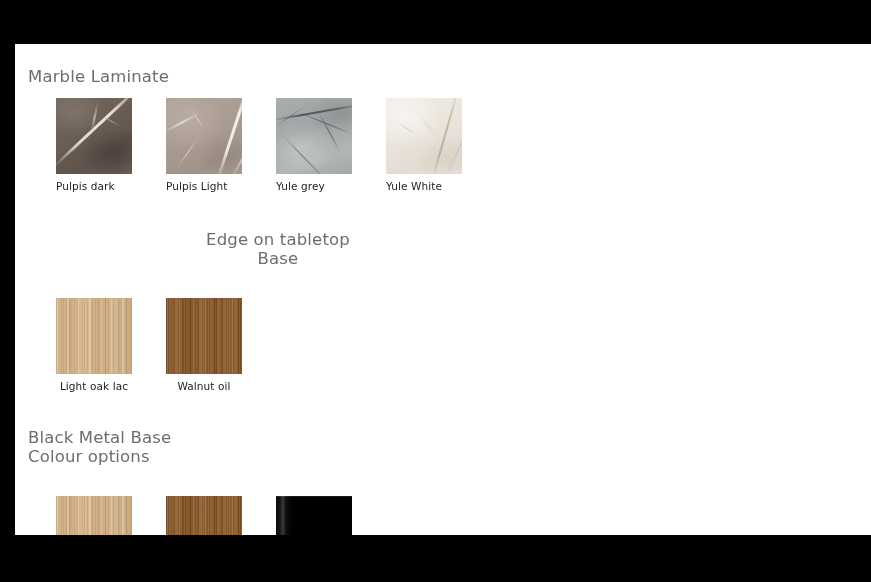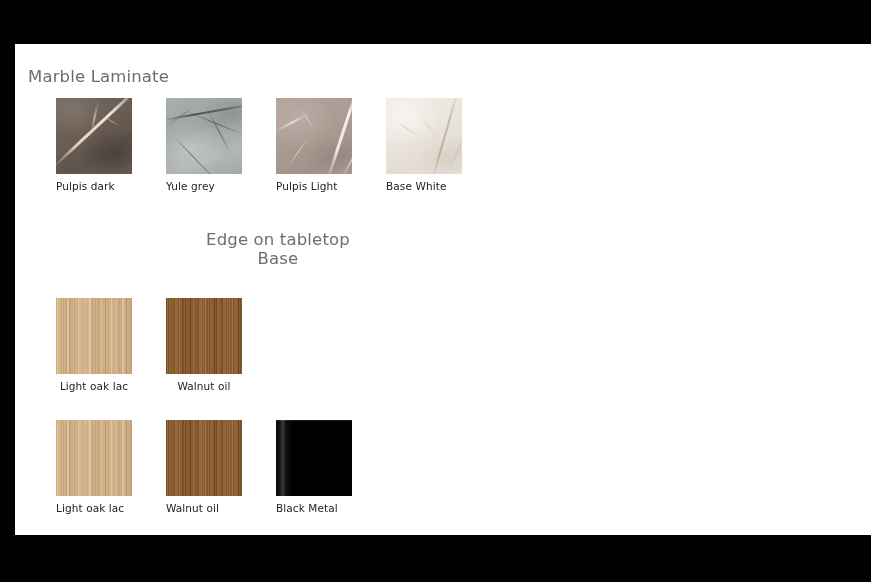--- a/index.html
+++ b/index.html
@@ -321,6 +321,19 @@
             </span>
           </span>
           <span class="swatch-label">Pulpis dark</span>
+        </div>
+
+        <div class="swatch-cell">
+          <span class="swatch m-pulpis-light">
+            <span class="veins">
+              <span class="v1"></span>
+                <span class="v2"></span>
+                <span class="v3"></span>
+                <span class="v4"></span>
+                <span class="v5"></span>
+            </span>
+          </span>
+          <span class="swatch-label">Pulpis Light</span>
         </div>
 
         <div class="swatch-cell">
@@ -337,19 +350,6 @@
         </div>
 
         <div class="swatch-cell">
-          <span class="swatch m-pulpis-light">
-            <span class="veins">
-              <span class="v1"></span>
-                <span class="v2"></span>
-                <span class="v3"></span>
-                <span class="v4"></span>
-                <span class="v5"></span>
-            </span>
-          </span>
-          <span class="swatch-label">Pulpis Light</span>
-        </div>
-
-        <div class="swatch-cell">
           <span class="swatch m-yule-white">
             <span class="veins">
               <span class="v1"></span>

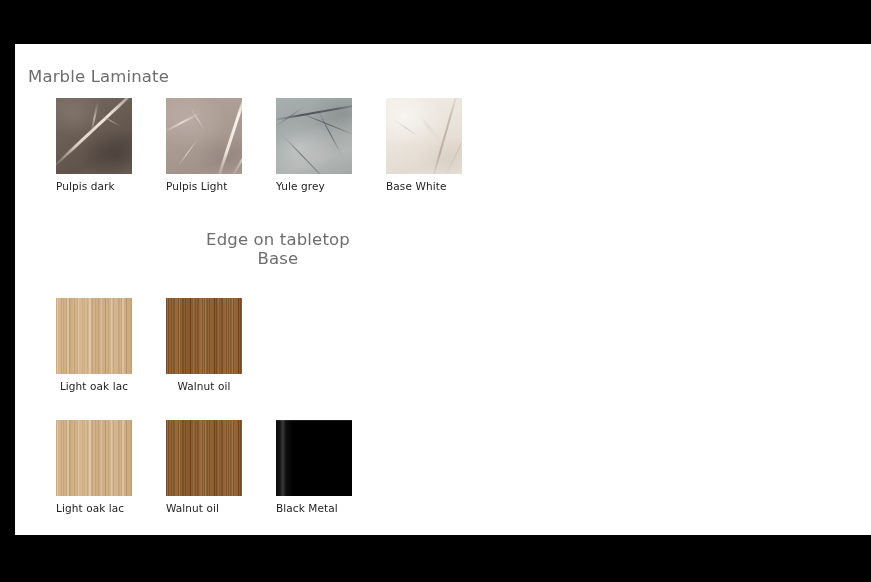--- a/index.html
+++ b/index.html
@@ -358,7 +358,7 @@
                 <span class="v4"></span>
             </span>
           </span>
-          <span class="swatch-label">Base White</span>
+          <span class="swatch-label">Yule White</span>
         </div>
 
       </div>

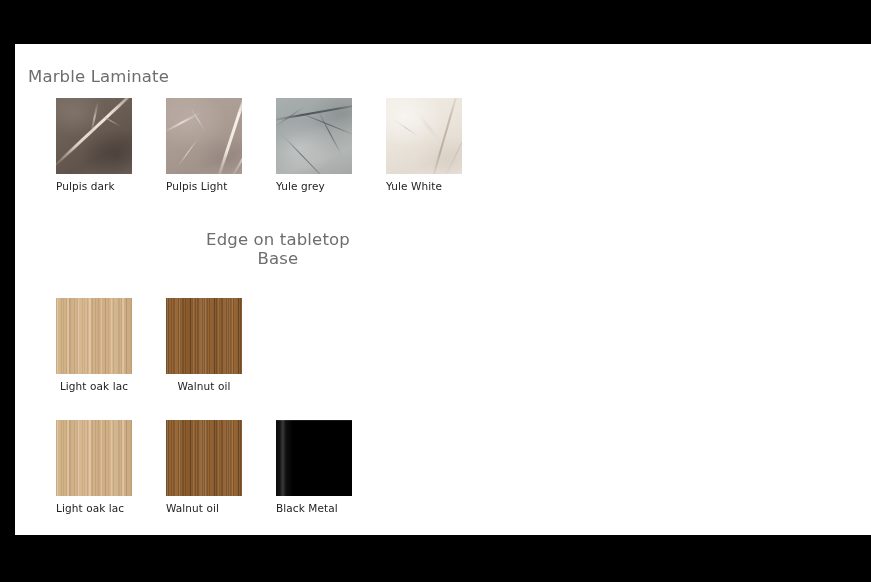--- a/index.html
+++ b/index.html
@@ -385,6 +385,10 @@
     </div>
 
     <div class="section sec-base">
+      <div class="section-head">
+        <span>Black Metal Base</span>
+        <span class="sub">Colour options</span>
+      </div>
       <div class="swatch-row">
 
         <div class="swatch-cell">

